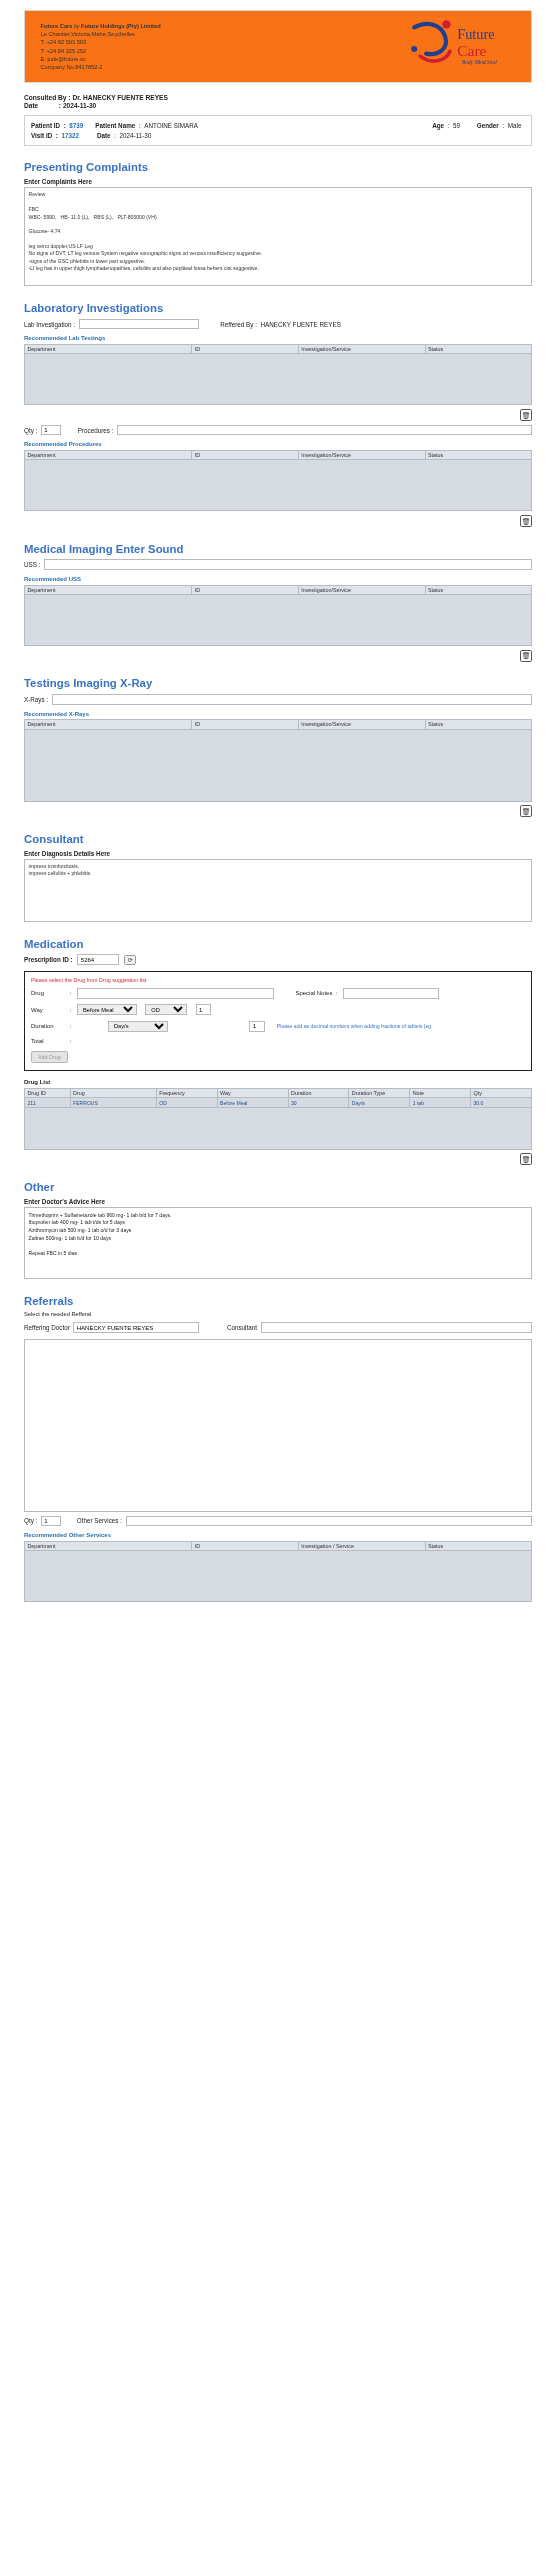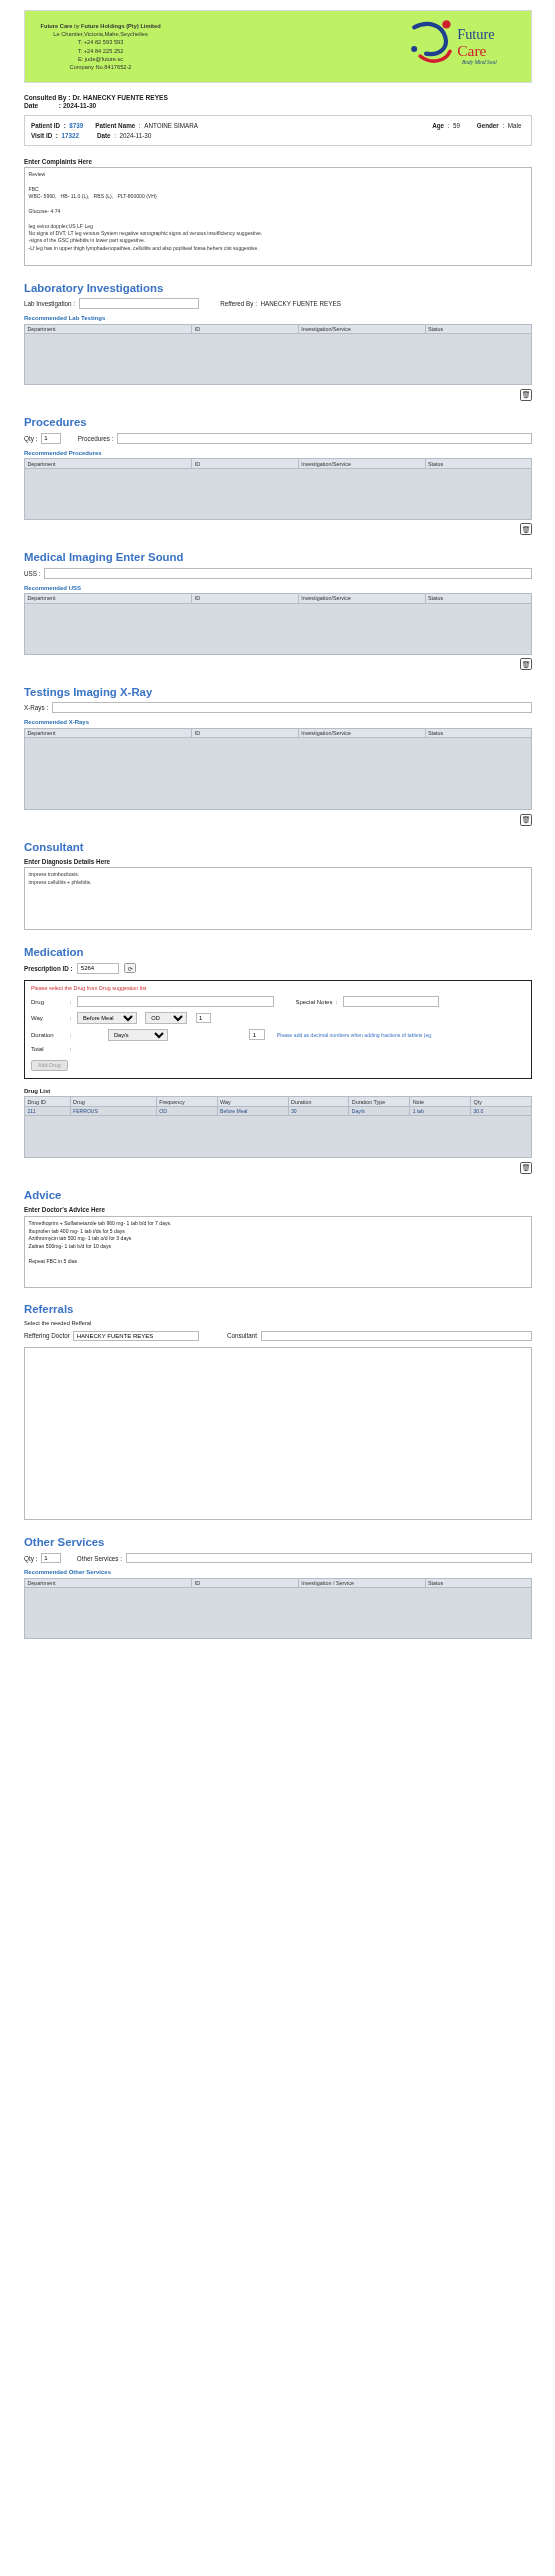--- a/index.html
+++ b/index.html
@@ -16,13 +16,12 @@
   
   .letterhead {
     border: 0.6px solid #d8d8d8;
-    background: #bef264;
+    background: #f97316;
     display: flex;
     align-items: center;
     justify-content: space-between;
     padding: 8.4px 15.5px;
     margin-bottom: 10.8px;
-    text-align: center;
   }
   .lh-left { font-size: 5.7px; line-height: 1.45; color: #333; }
   .lh-left .lh-name { font-weight: bold; }

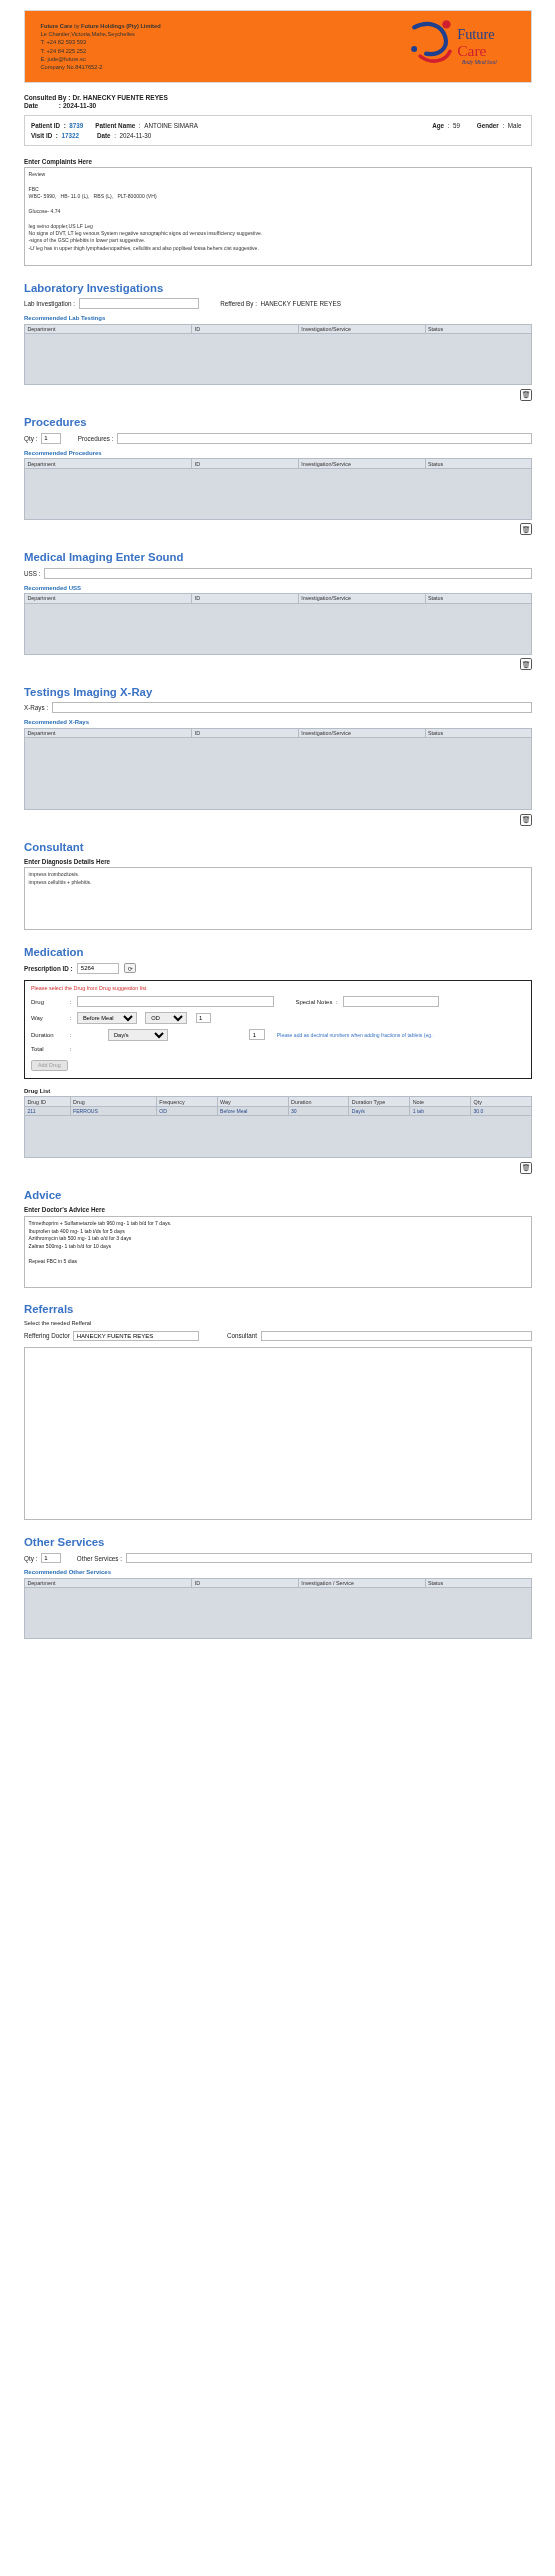--- a/index.html
+++ b/index.html
@@ -228,6 +228,7 @@
     </div>
   </div>
 
+  <h2 class="section">Presenting Complaints</h2>
   <div class="sub-label">Enter Complaints Here</div>
   <div class="textarea-box" style="height:99px;">Review
 

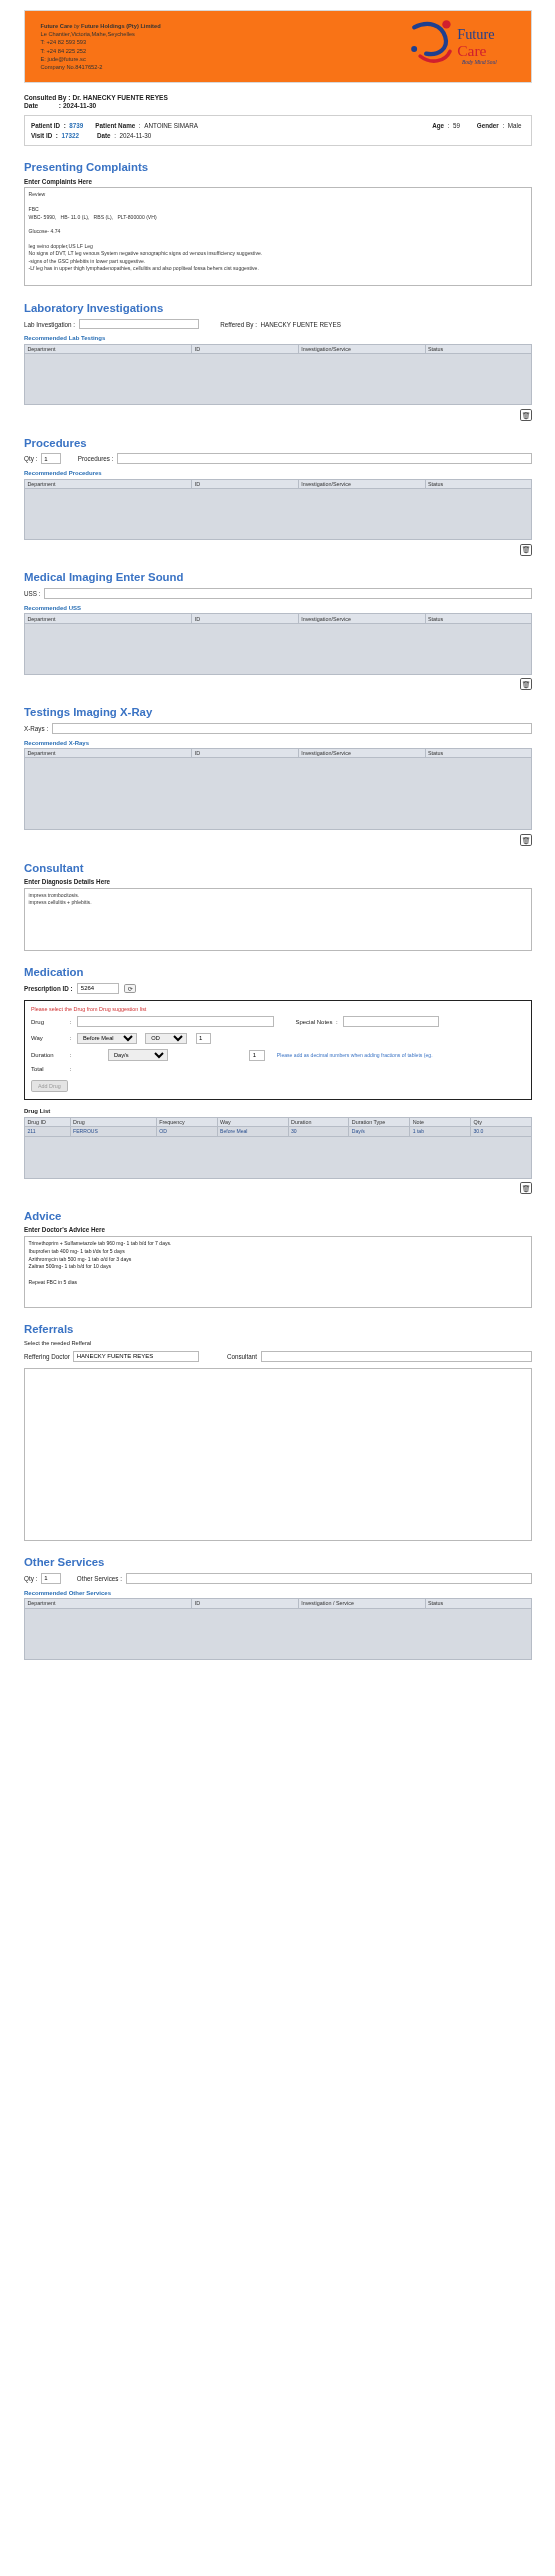--- a/index.html
+++ b/index.html
@@ -265,7 +265,6 @@
       <div class="trash">🗑</div>
     </div>
 
-  <h2 class="section">Procedures</h2>
   <div class="field-row">
     <span>Qty :</span>
     <input class="inp" style="width: 20.3px;" value="1">

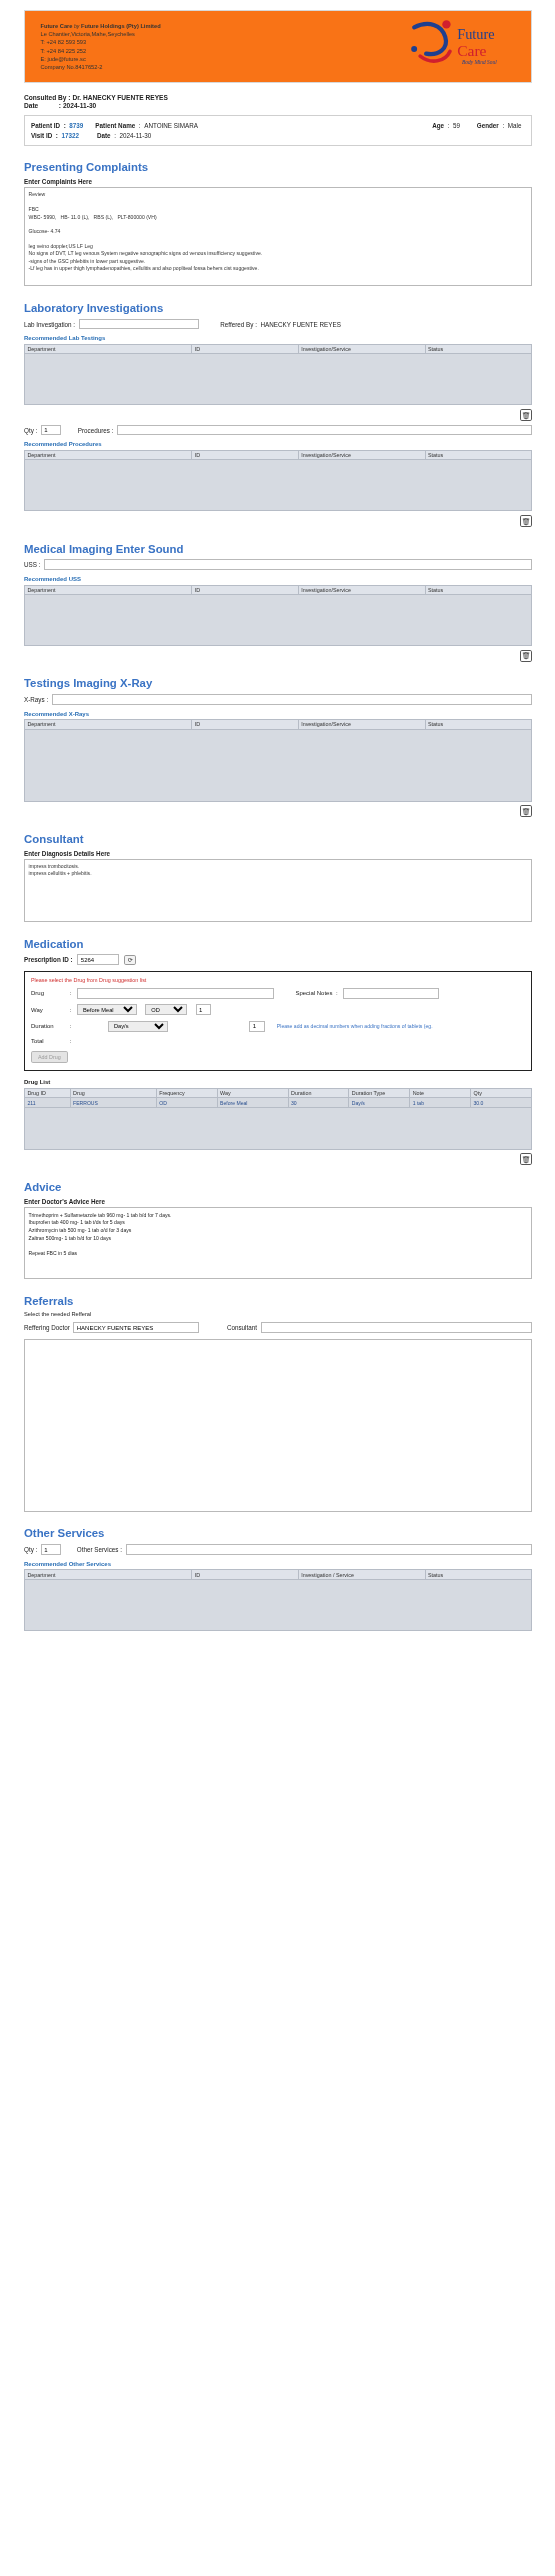--- a/index.html
+++ b/index.html
@@ -410,7 +410,7 @@
       <div class="trash">🗑</div>
     </div>
 
-  <h2 class="section">Advice</h2>
+  <h2 class="section">Other</h2>
   <div class="sub-label">Enter Doctor's Advice Here</div>
   <div class="big-box">Trimethoprim + Sulfametazole tab 960 mg- 1 tab b/d for 7 days.
 Ibuprofen tab 400 mg- 1 tab t/ds for 5 days

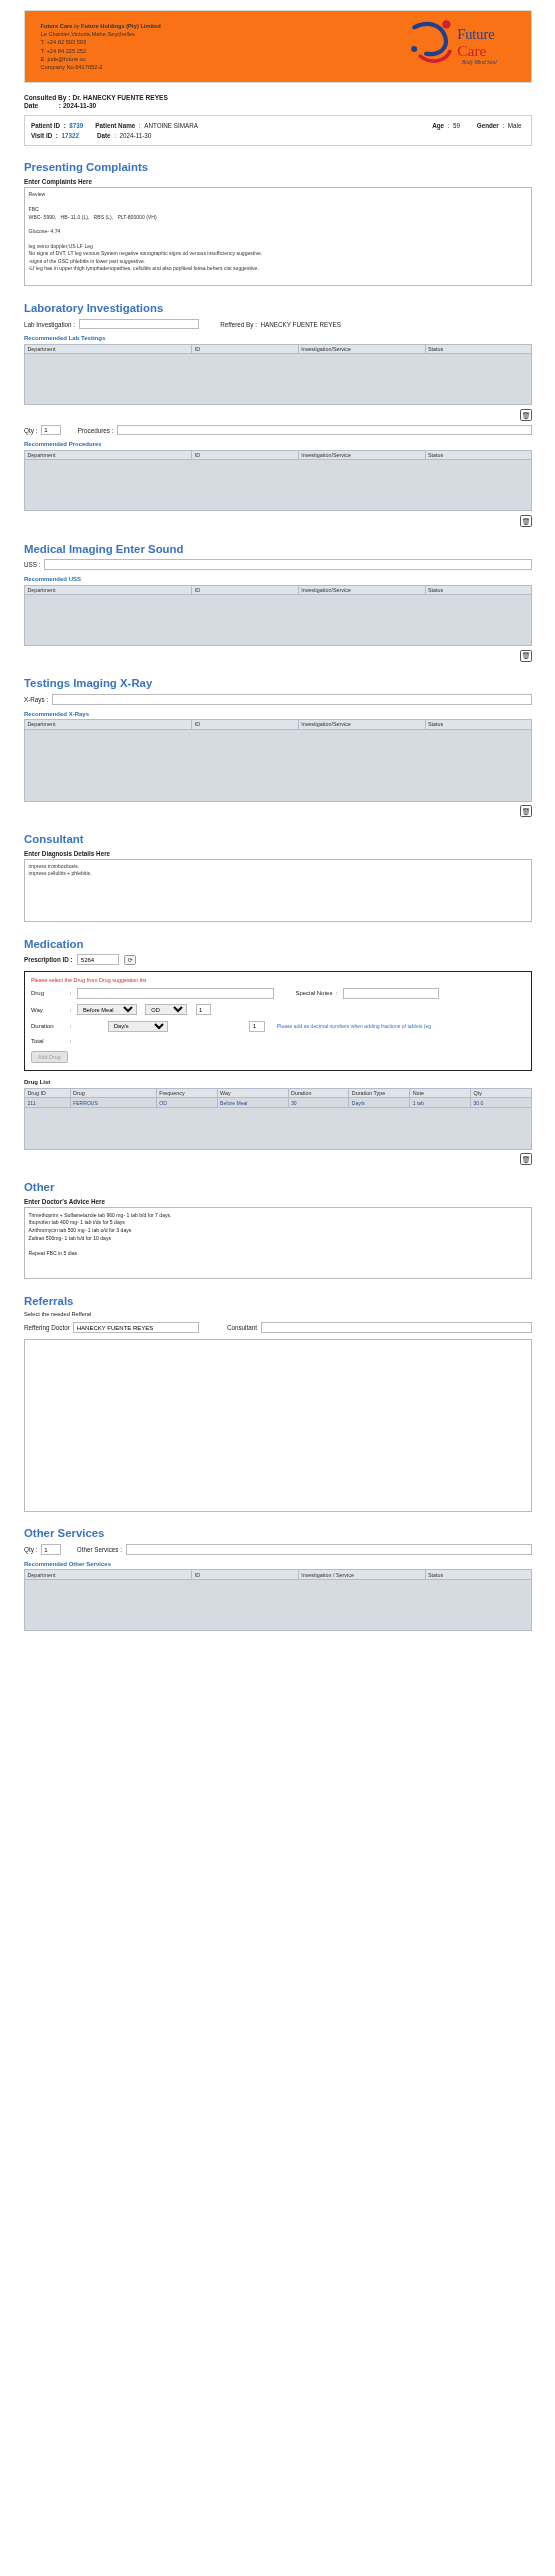--- a/index.html
+++ b/index.html
@@ -429,7 +429,6 @@
   </div>
   <div class="referral-canvas"></div>
 
-  <h2 class="section">Other Services</h2>
   <div class="field-row">
     <span>Qty :</span>
     <input class="inp" style="width: 20.3px;" value="1">

